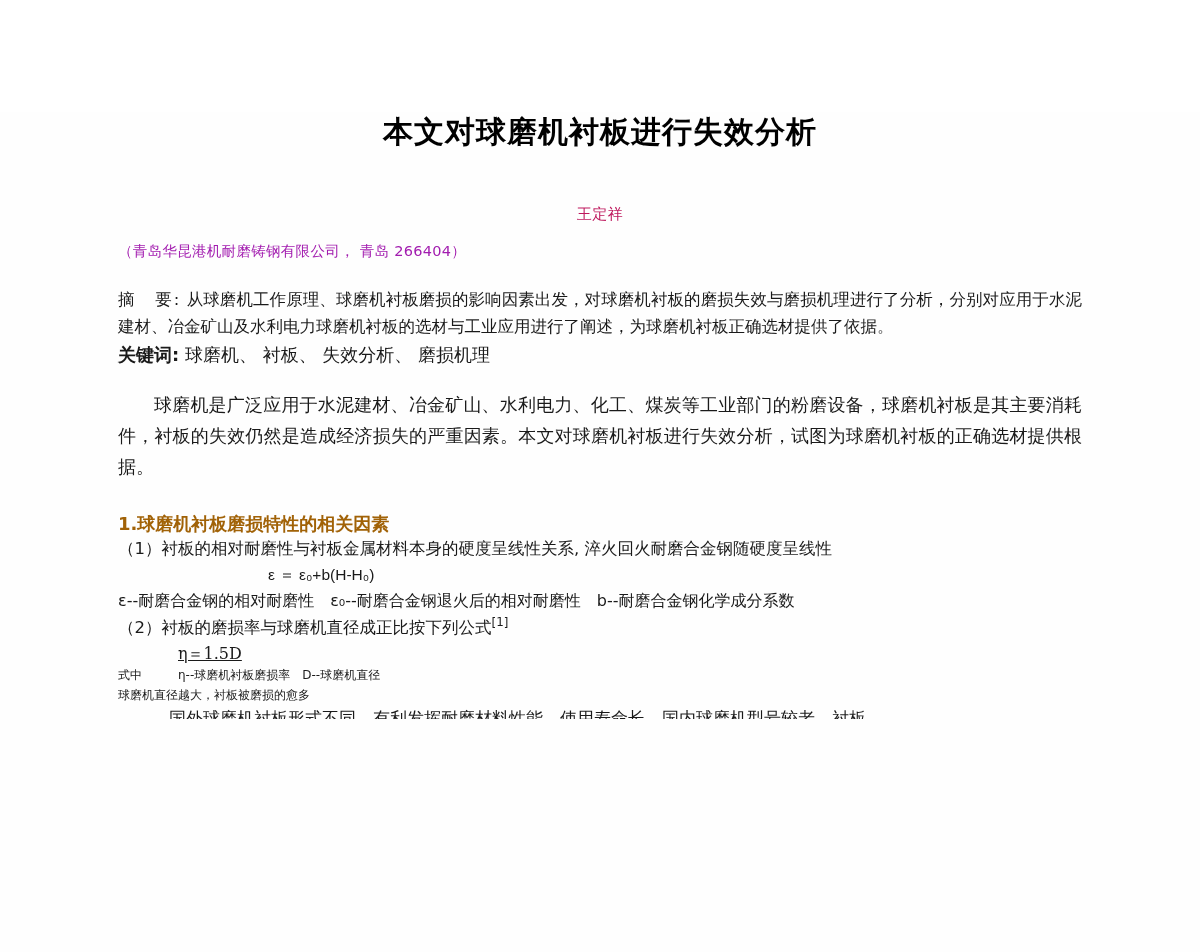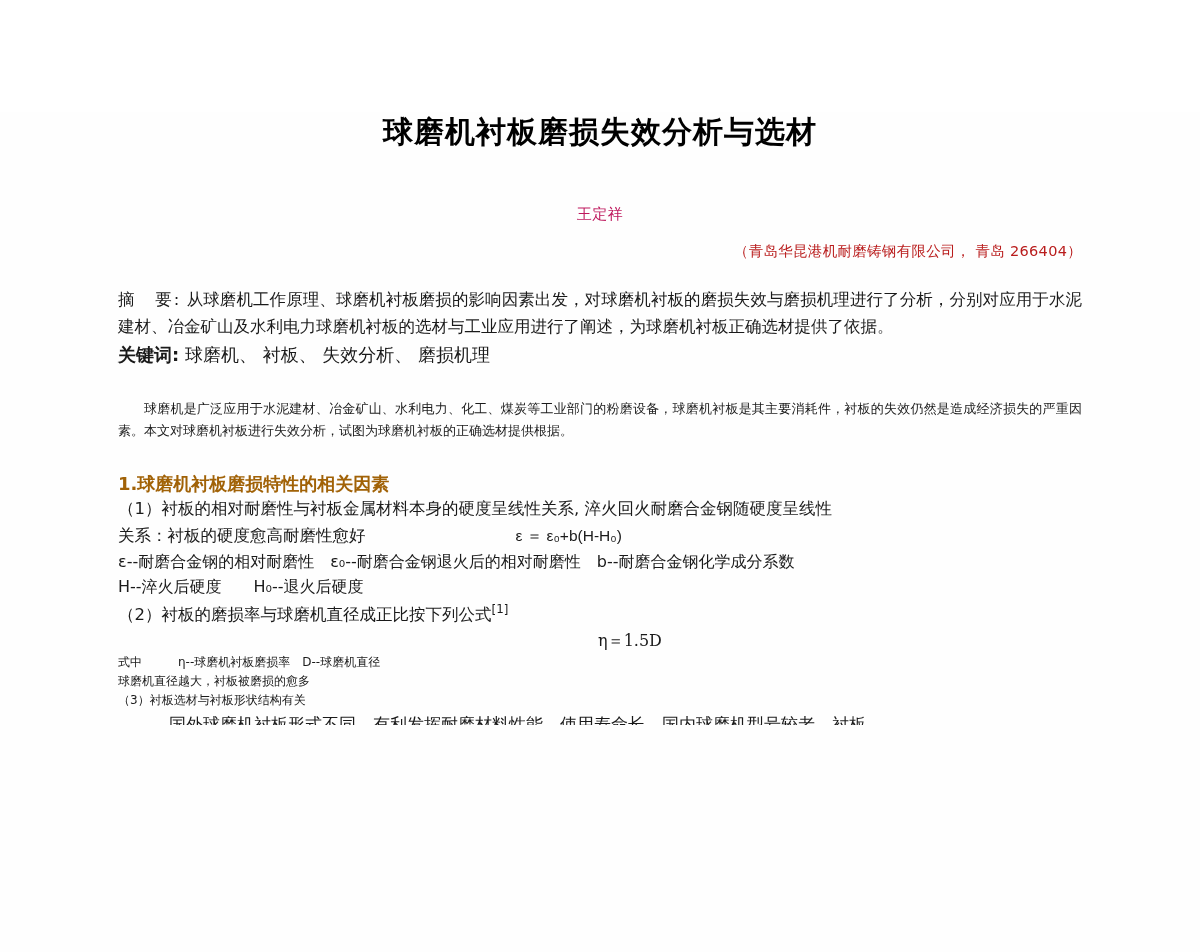--- a/index.html
+++ b/index.html
@@ -141,7 +141,7 @@
 
 <div class="page">
 
-  <div class="doc-title">球磨机衬板磨损失效分析与选材</div>
+  <div class="doc-title">本文对球磨机衬板进行失效分析</div>
 
   <div class="author">王定祥</div>
 

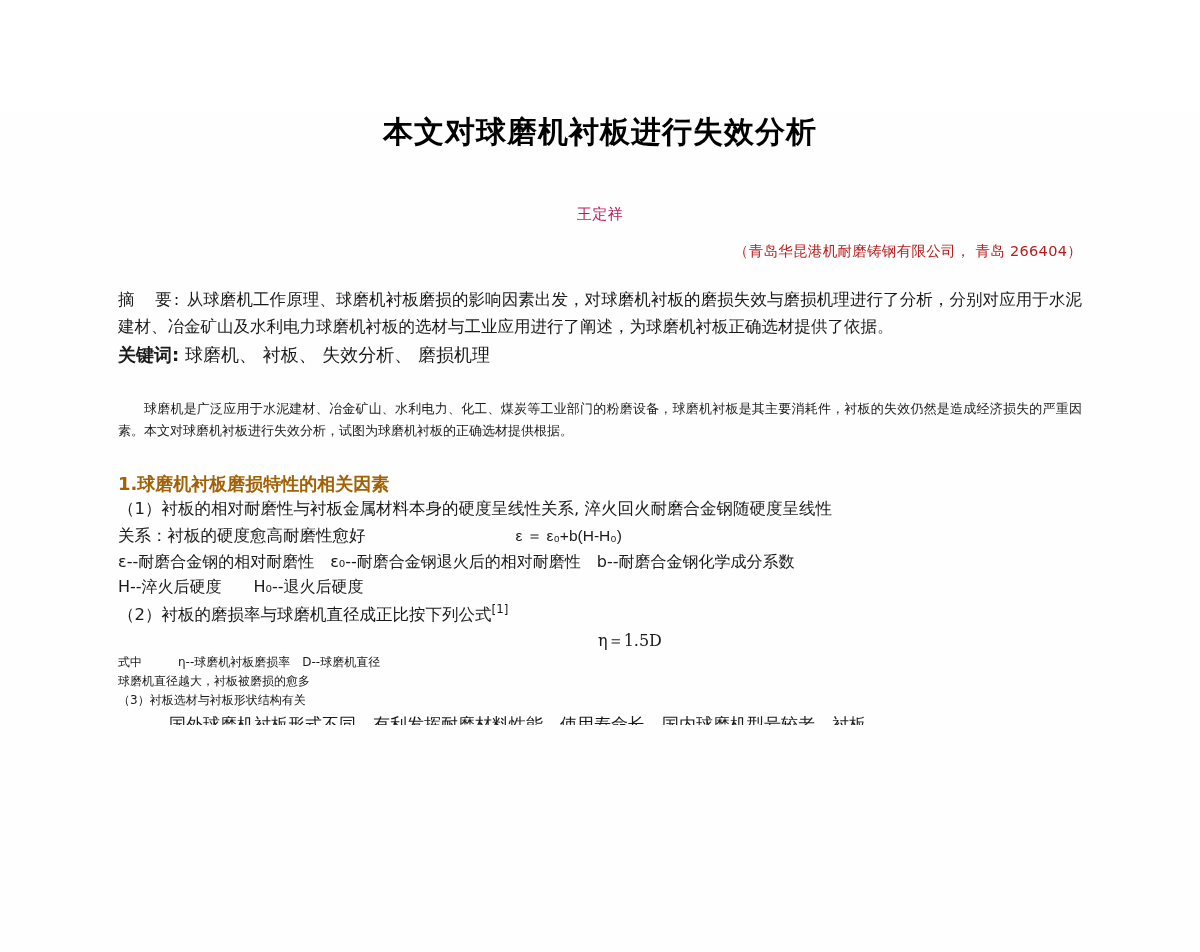--- a/index.html
+++ b/index.html
@@ -39,9 +39,9 @@
   }
   .affiliation {
     margin-top: 18px;
-    text-align: right;
+    text-align: left;
     font-size: 14.5px;
-    color: #b91c1c;
+    color: #a21caf;
     letter-spacing: 0.3px;
   }
   .abstract-block {

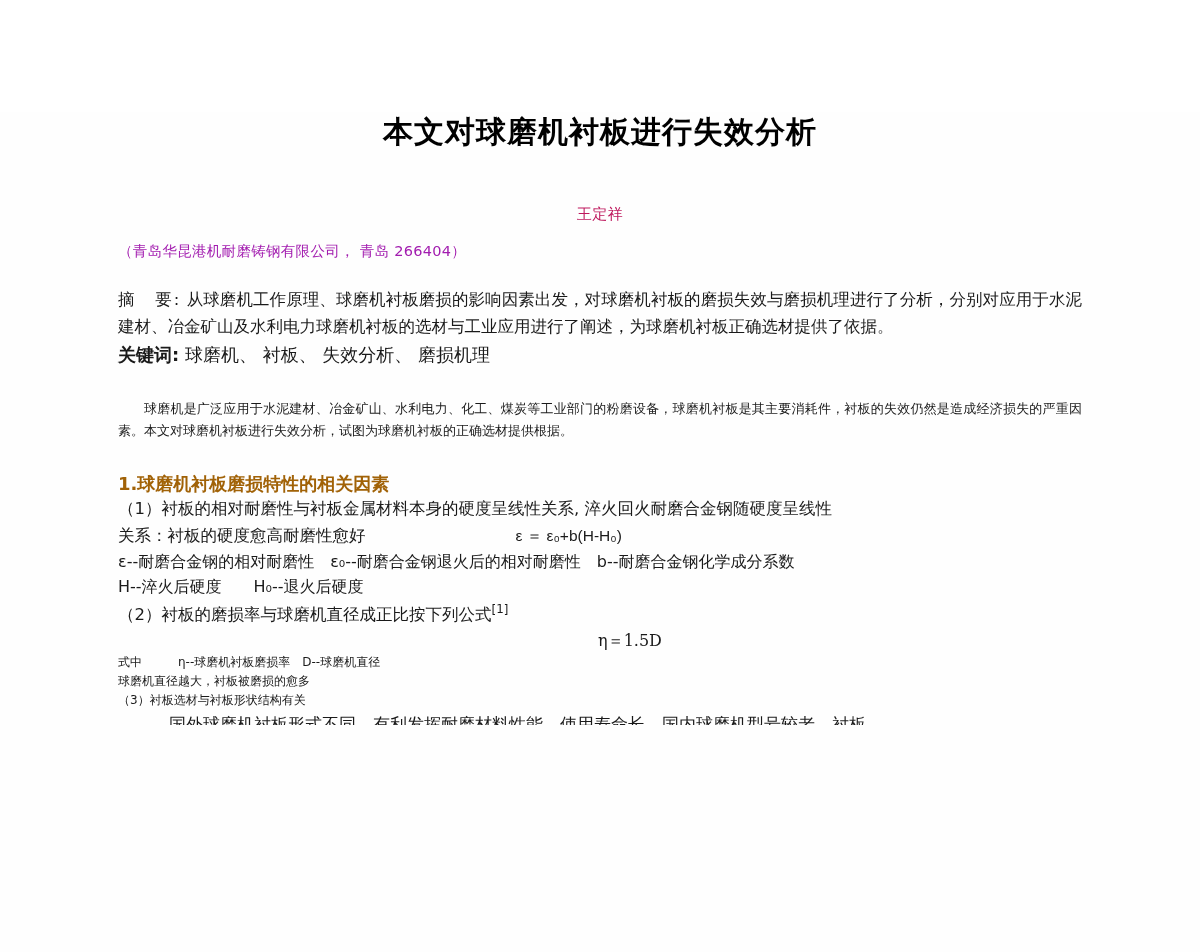--- a/index.html
+++ b/index.html
@@ -71,8 +71,8 @@
     font-weight: bold;
   }
   .body-para {
-    margin-top: 28px;
-    font-size: 13px;
+    margin-top: 20px;
+    font-size: 18px;
     line-height: 1.72;
     text-align: justify;
     text-justify: inter-ideograph;

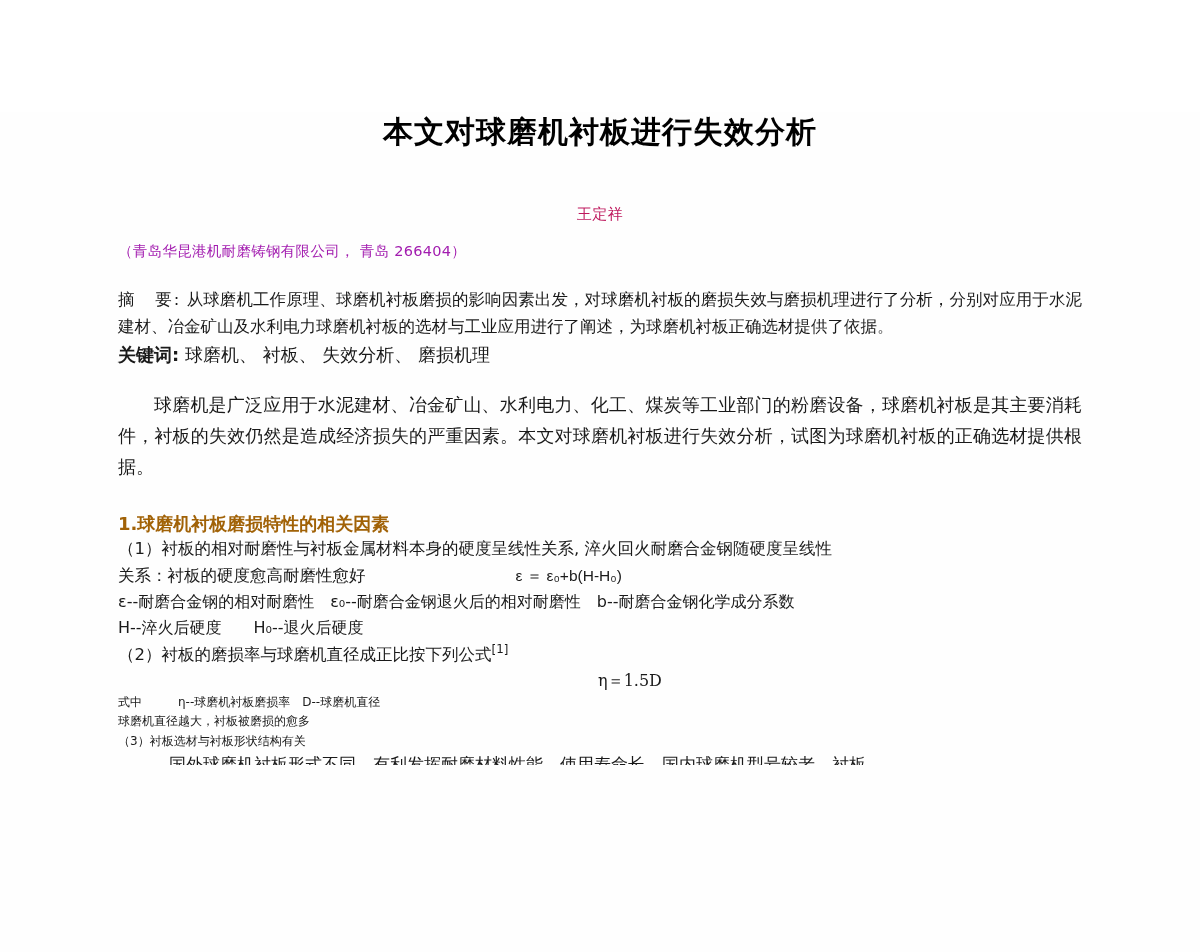--- a/index.html
+++ b/index.html
@@ -160,7 +160,6 @@
     <p class="line-justify">（1）衬板的相对耐磨性与衬板金属材料本身的硬度呈线性关系, 淬火回火耐磨合金钢随硬度呈线性</p>
 
     <div class="formula-line">
-      <span class="lead-text">关系：衬板的硬度愈高耐磨性愈好</span>
       <span class="formula">ε ＝ ε₀+b(H-H₀)</span>
     </div>
 

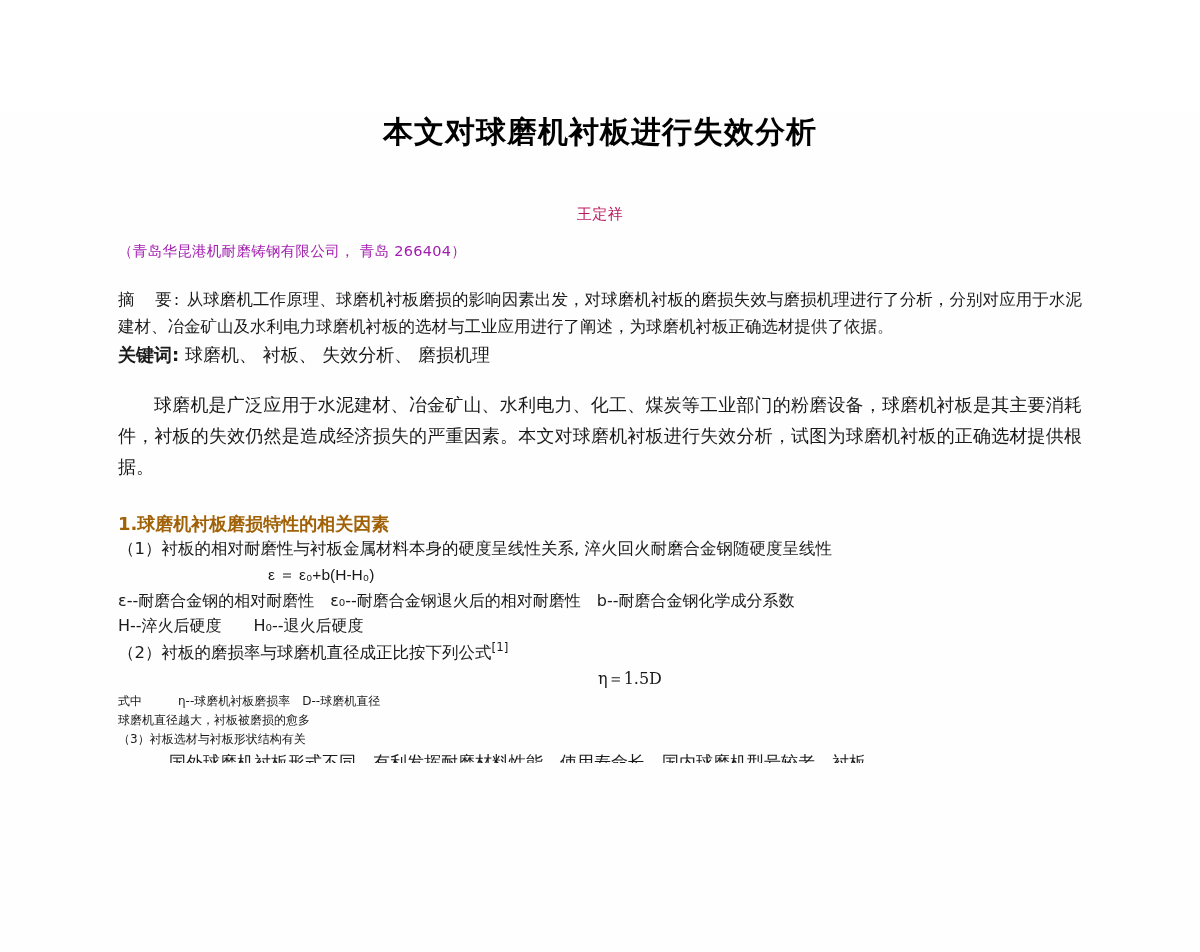--- a/index.html
+++ b/index.html
@@ -164,7 +164,6 @@
     </div>
 
     <p class="defs-line">ε--耐磨合金钢的相对耐磨性　ε₀--耐磨合金钢退火后的相对耐磨性　b--耐磨合金钢化学成分系数</p>
-    <p class="defs-line">H--淬火后硬度　　H₀--退火后硬度</p>
 
     <p class="line-justify"><span>（2）衬板的磨损率与球磨机直径成正比按下列公式</span><span class="sup">[1]</span></p>
 

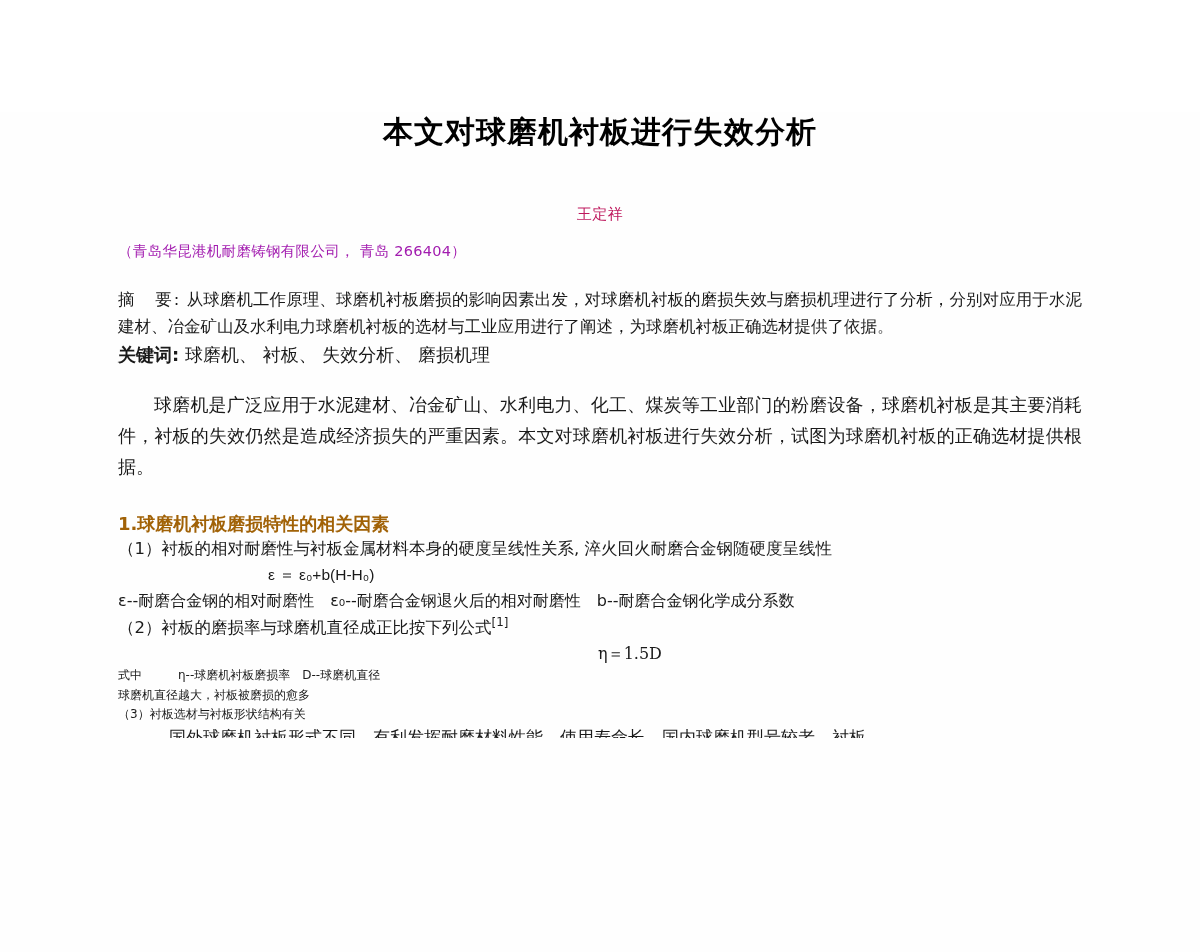--- a/index.html
+++ b/index.html
@@ -116,11 +116,11 @@
     line-height: 1.58;
   }
   .centered-formula {
-    text-align: center;
     font-family: "DejaVu Serif", "Liberation Serif", serif;
     font-size: 16px;
     margin-top: 4px;
     padding-left: 60px;
+    text-decoration: underline;
   }
   .tab-line {
     font-size: 12px;

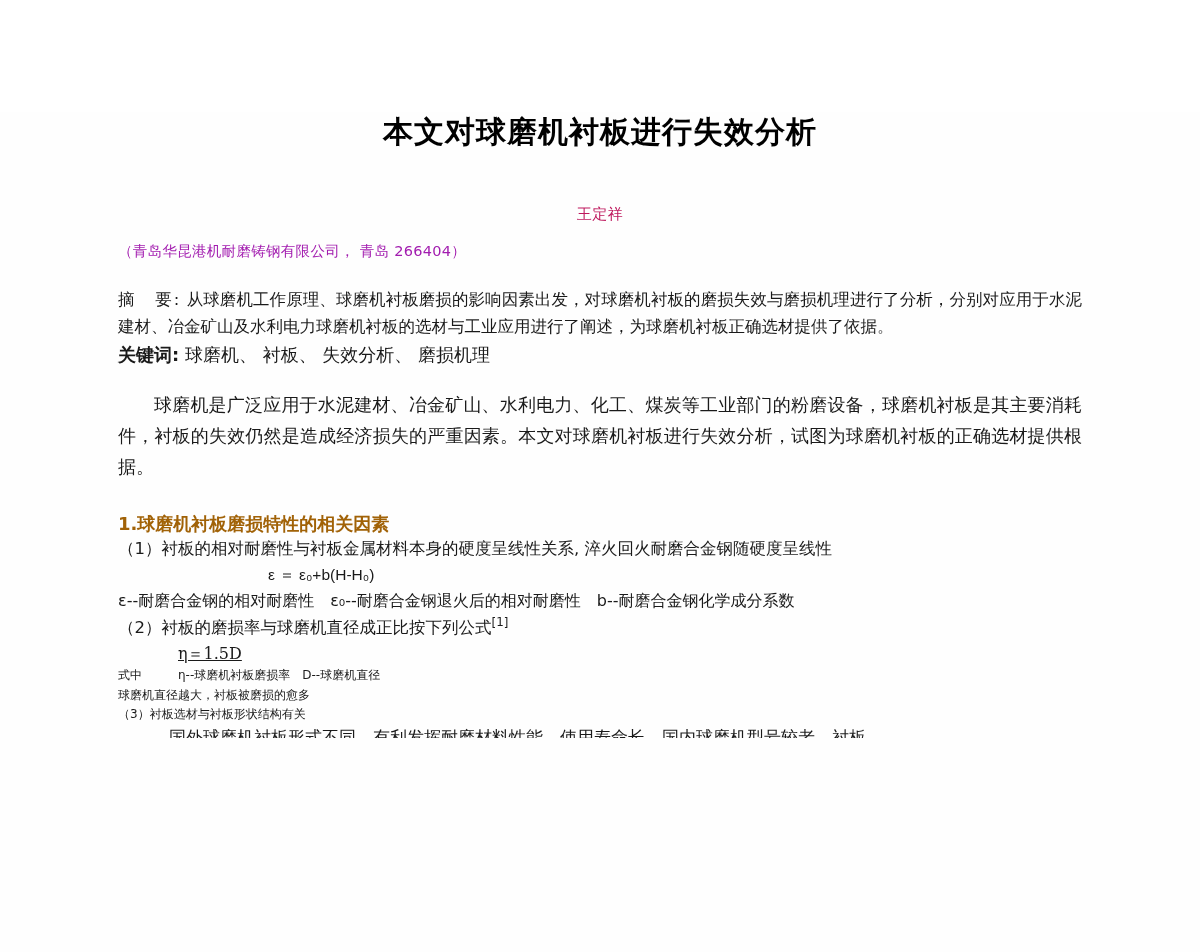--- a/index.html
+++ b/index.html
@@ -171,7 +171,6 @@
 
     <p class="tab-line">式中　　　η--球磨机衬板磨损率　D--球磨机直径</p>
     <p class="tab-line">球磨机直径越大，衬板被磨损的愈多</p>
-    <p class="tab-line">（3）衬板选材与衬板形状结构有关</p>
     <p class="clipped">国外球磨机衬板形式不同，有利发挥耐磨材料性能，使用寿命长，国内球磨机型号较老，衬板</p>
   </div>
 

